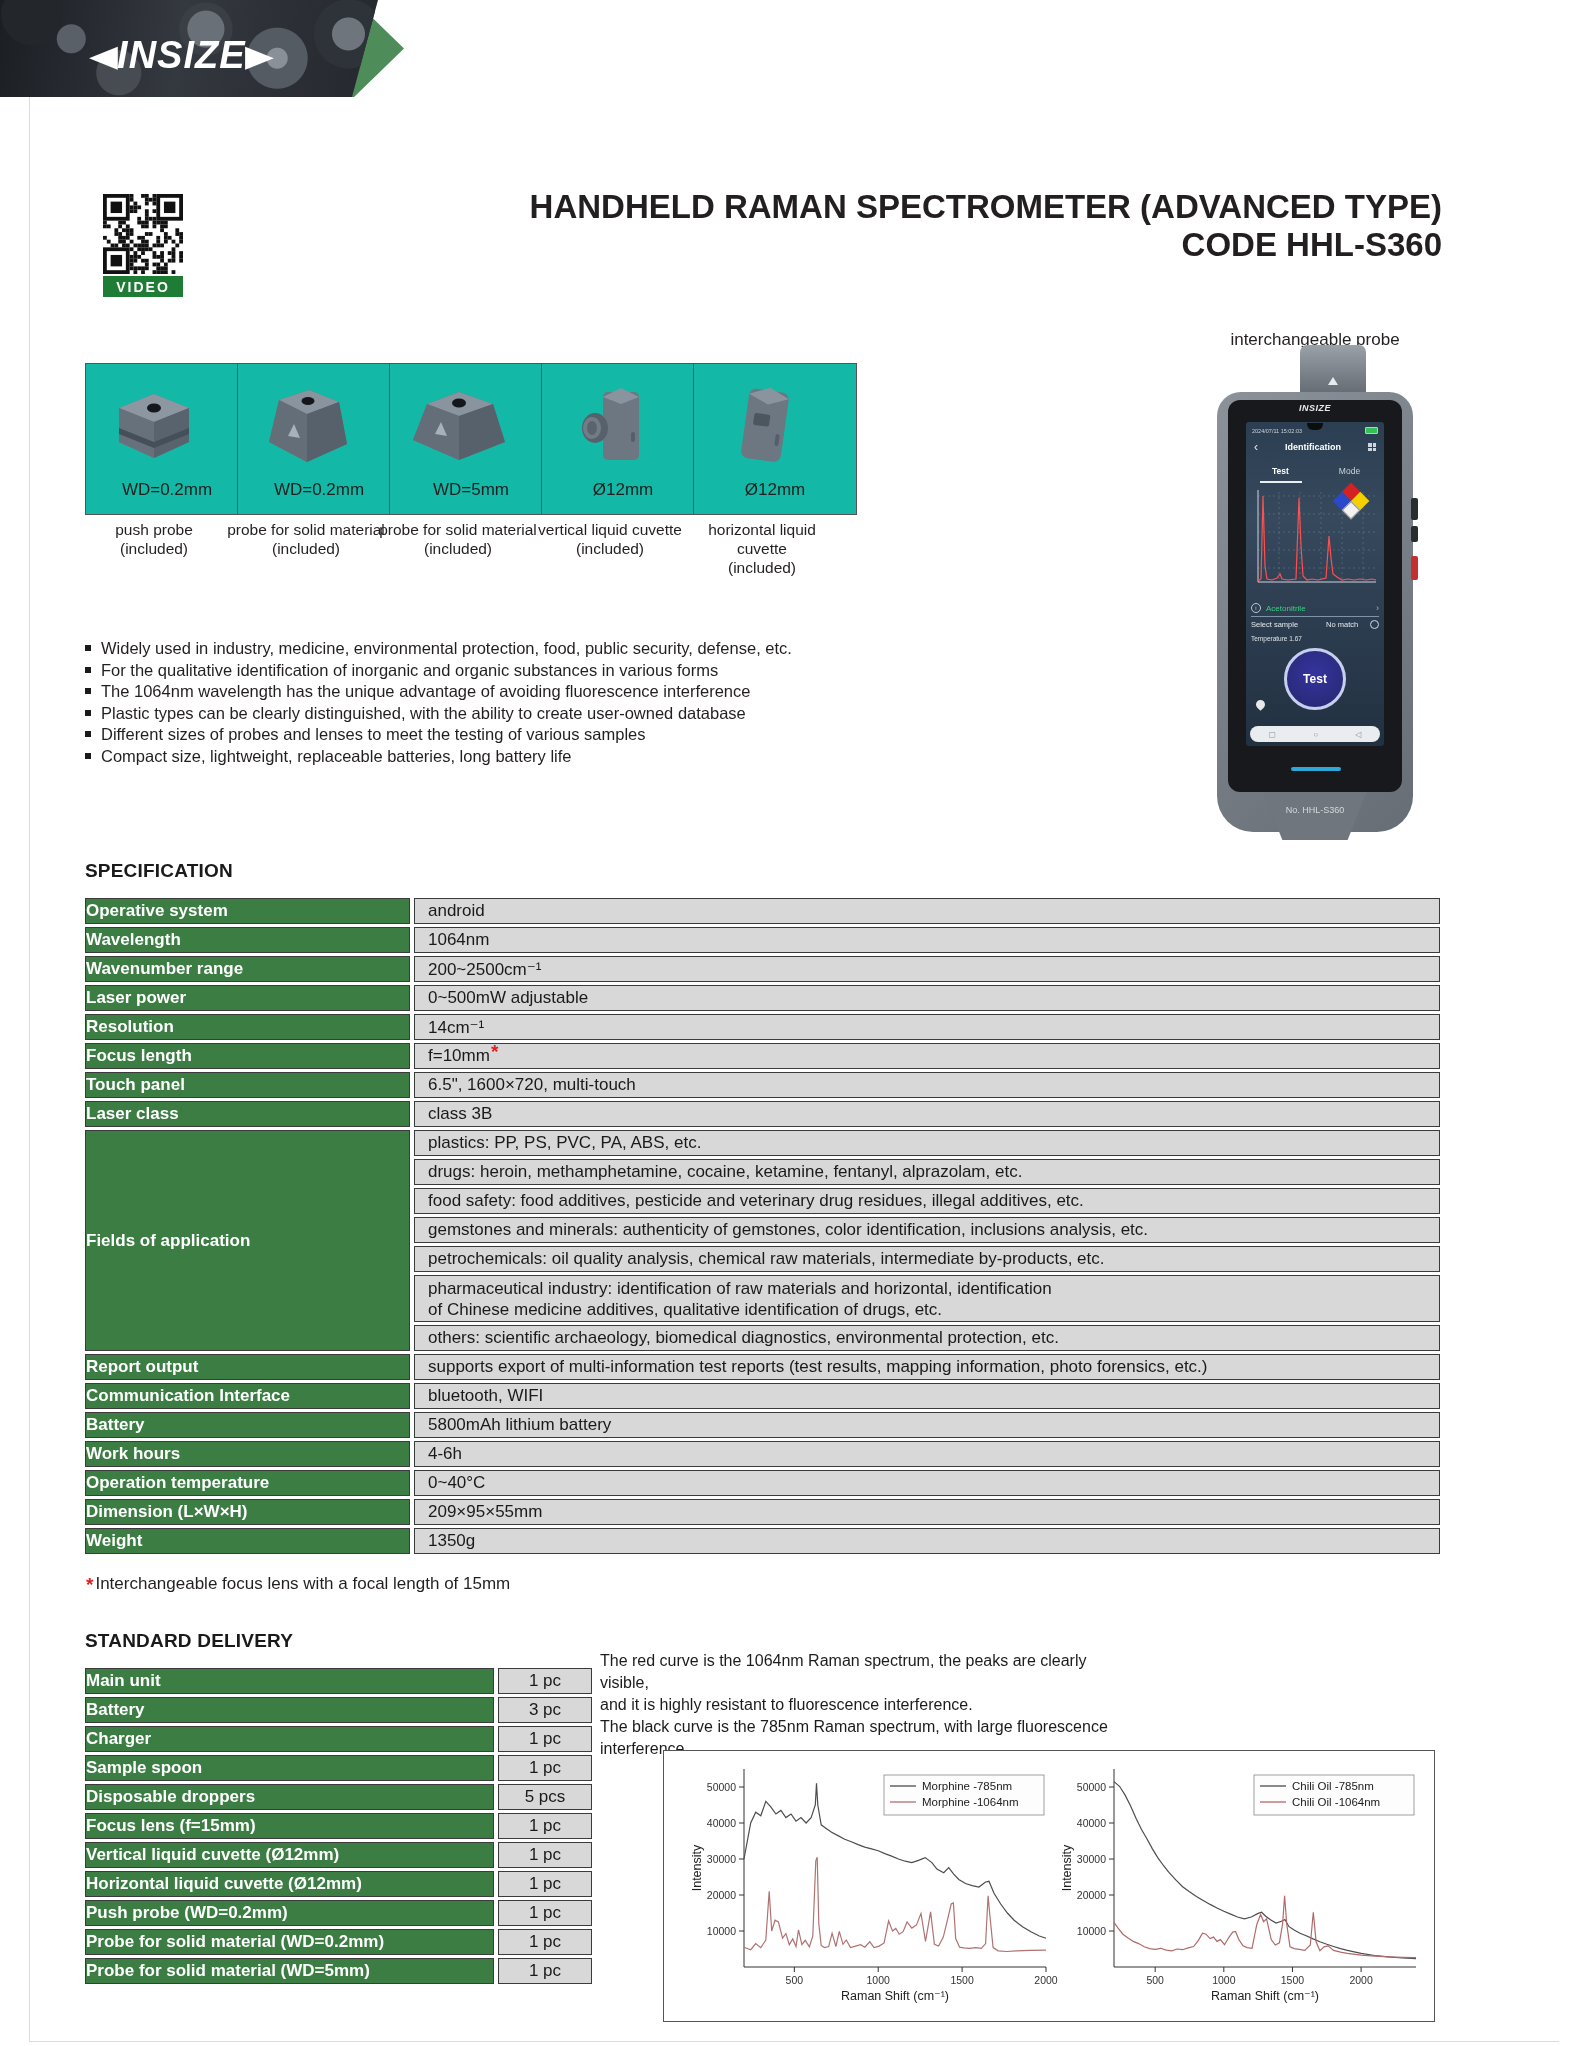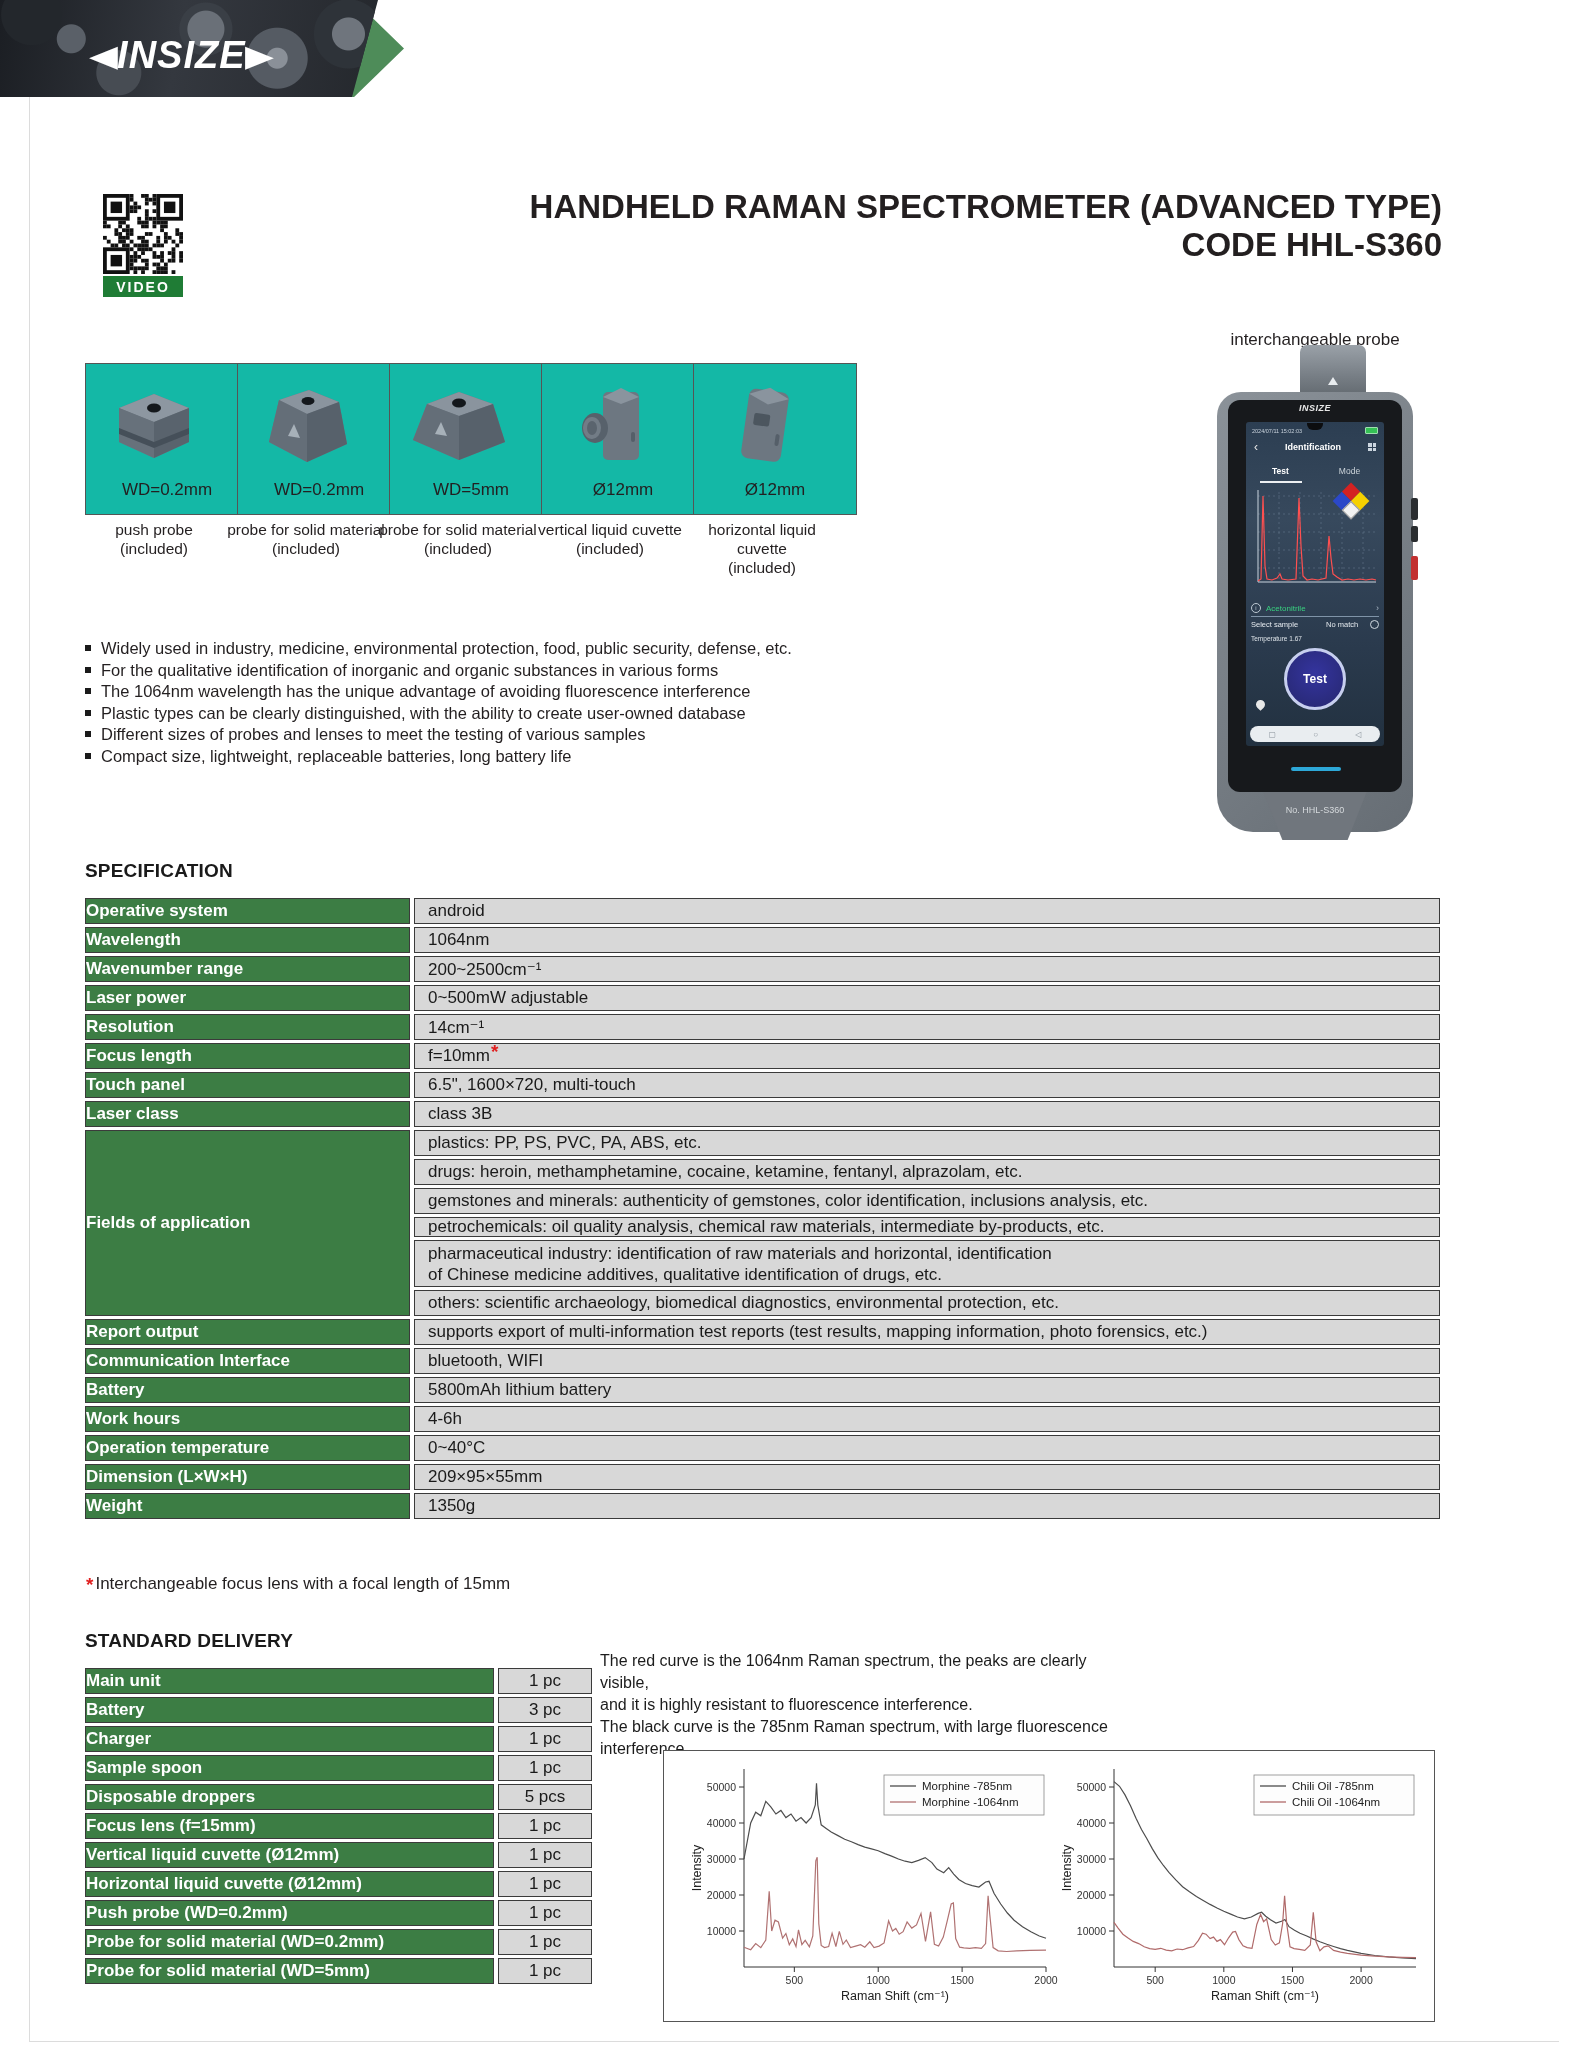--- a/index.html
+++ b/index.html
@@ -460,6 +460,7 @@
       <div class="subcol">
         <div class="cell gray" style="height: 26px;">plastics: PP, PS, PVC, PA, ABS, etc.</div>
         <div class="cell gray" style="height: 26px;">drugs: heroin, methamphetamine, cocaine, ketamine, fentanyl, alprazolam, etc.</div>
+        <div class="cell gray" style="height: 26px;">food safety: food additives, pesticide and veterinary drug residues, illegal additives, etc.</div>
         <div class="cell gray" style="height: 26px;">gemstones and minerals: authenticity of gemstones, color identification, inclusions analysis, etc.</div>
         <div class="cell gray" style="height: 20px;">petrochemicals: oil quality analysis, chemical raw materials, intermediate by-products, etc.</div>
         <div class="cell gray tall">pharmaceutical industry: identification of raw materials and horizontal, identification

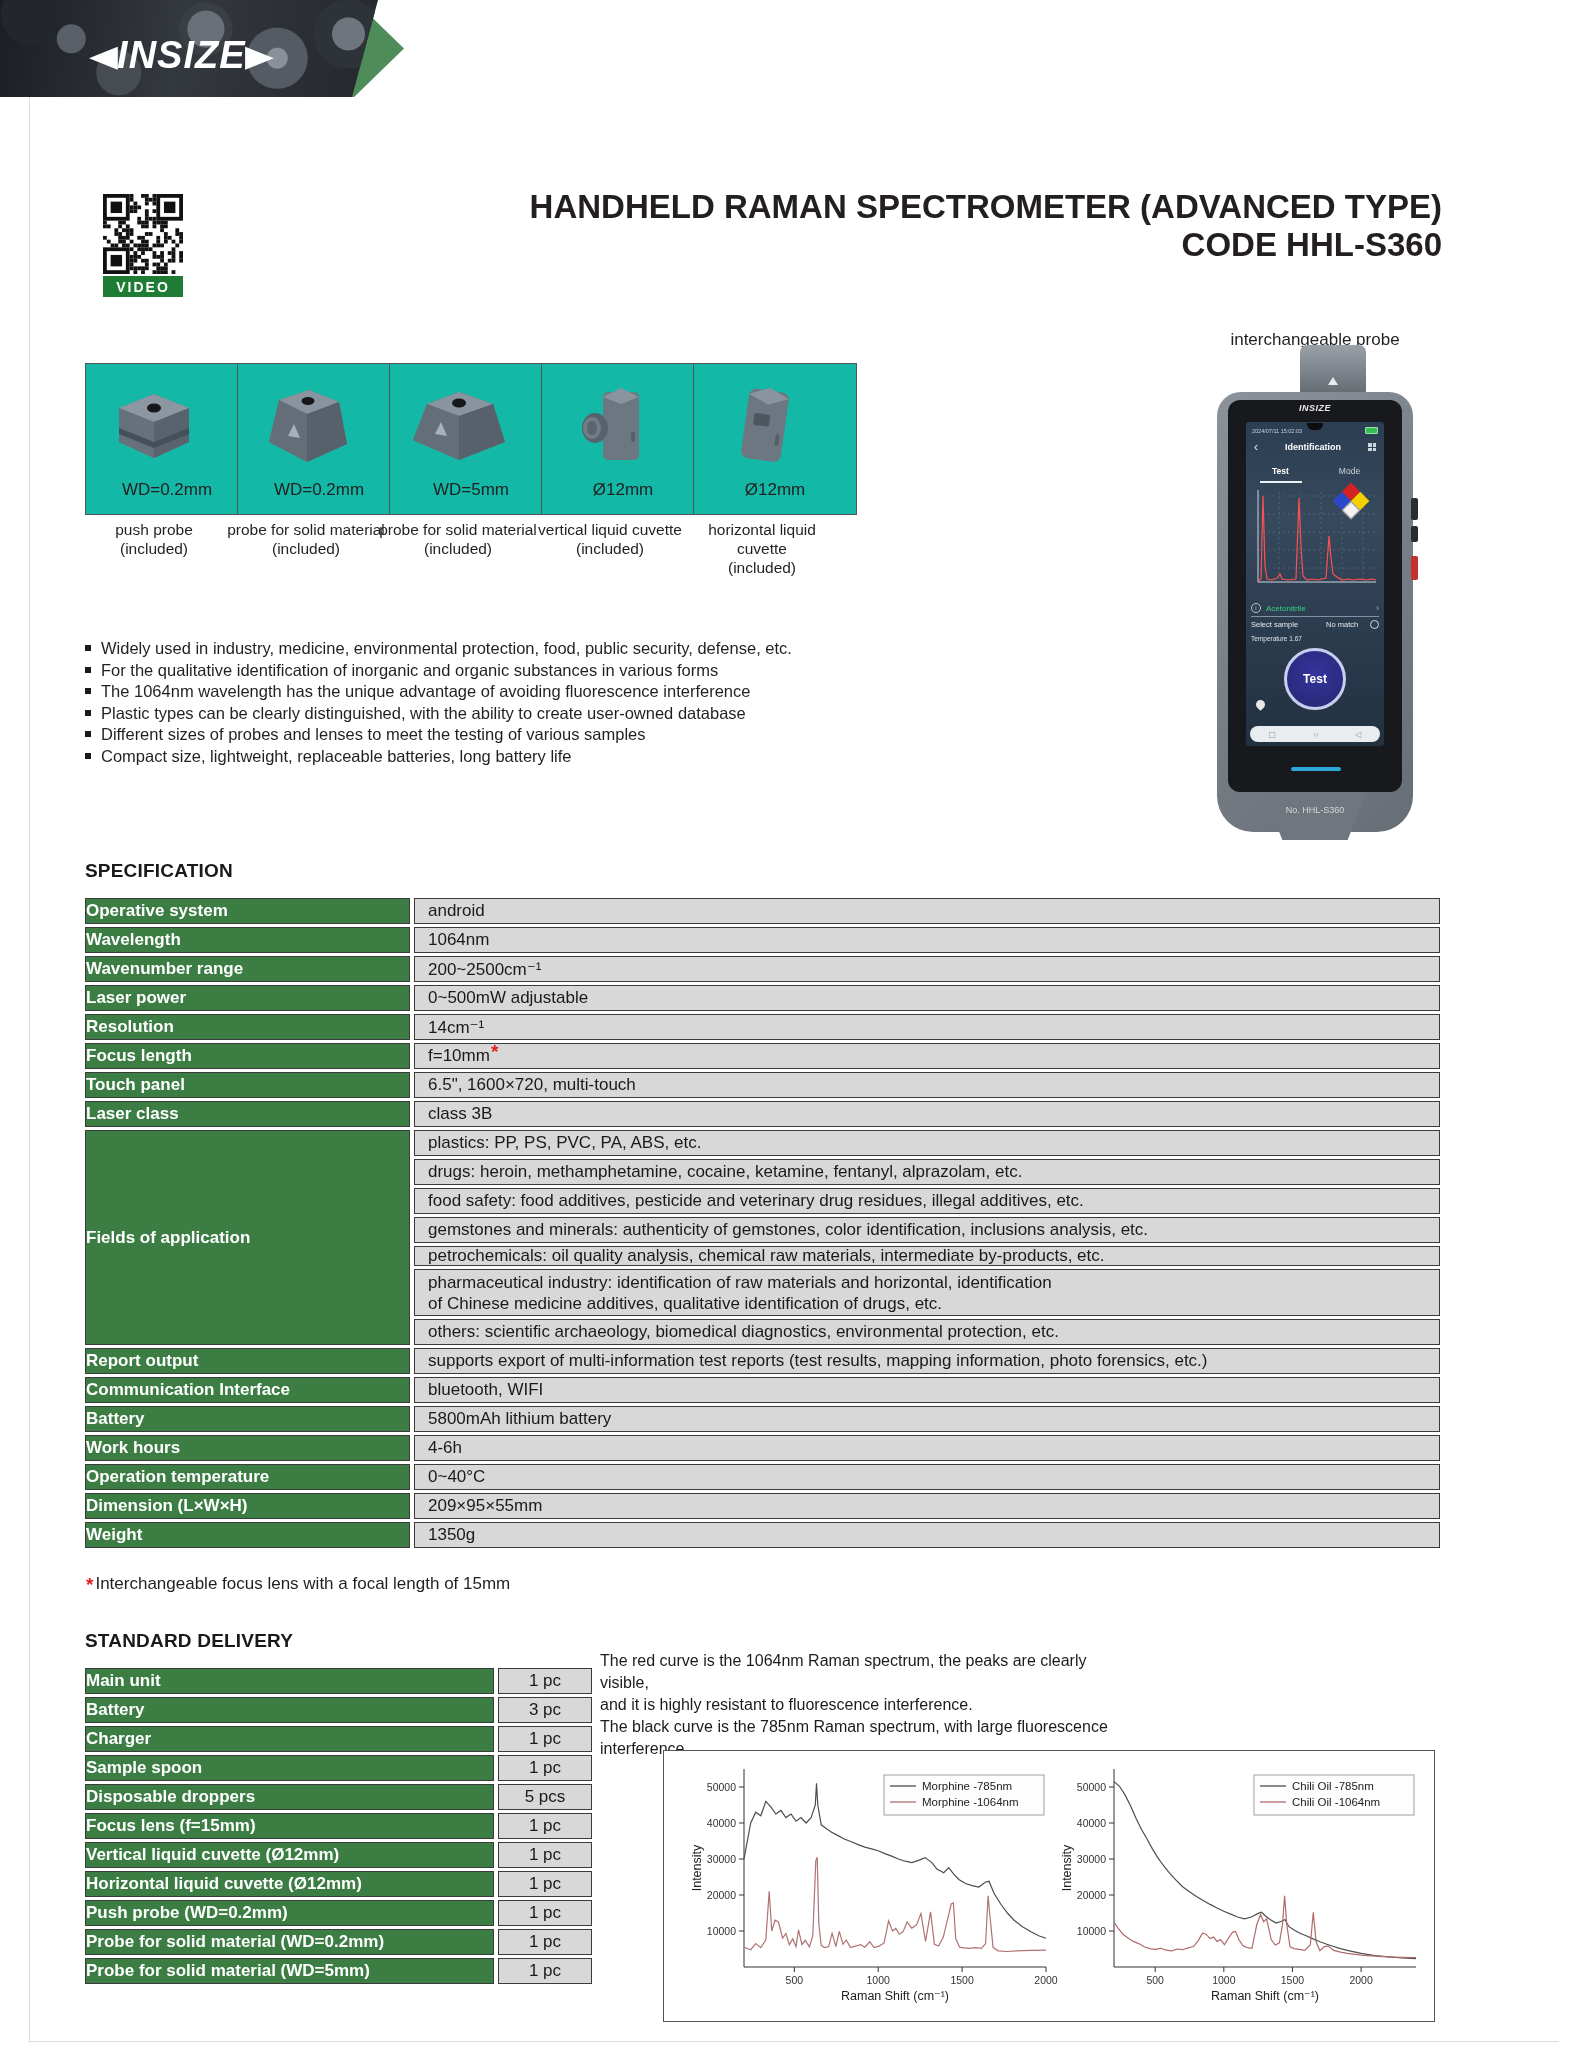--- a/index.html
+++ b/index.html
@@ -462,7 +462,7 @@
         <div class="cell gray" style="height: 26px;">drugs: heroin, methamphetamine, cocaine, ketamine, fentanyl, alprazolam, etc.</div>
         <div class="cell gray" style="height: 26px;">food safety: food additives, pesticide and veterinary drug residues, illegal additives, etc.</div>
         <div class="cell gray" style="height: 26px;">gemstones and minerals: authenticity of gemstones, color identification, inclusions analysis, etc.</div>
-        <div class="cell gray" style="height: 20px;">petrochemicals: oil quality analysis, chemical raw materials, intermediate by-products, etc.</div>
+        <div class="cell gray" style="height: 26px;">petrochemicals: oil quality analysis, chemical raw materials, intermediate by-products, etc.</div>
         <div class="cell gray tall">pharmaceutical industry: identification of raw materials and horizontal, identification
 of Chinese medicine additives, qualitative identification of drugs, etc.</div>
         <div class="cell gray" style="height: 26px;">others: scientific archaeology, biomedical diagnostics, environmental protection, etc.</div>

